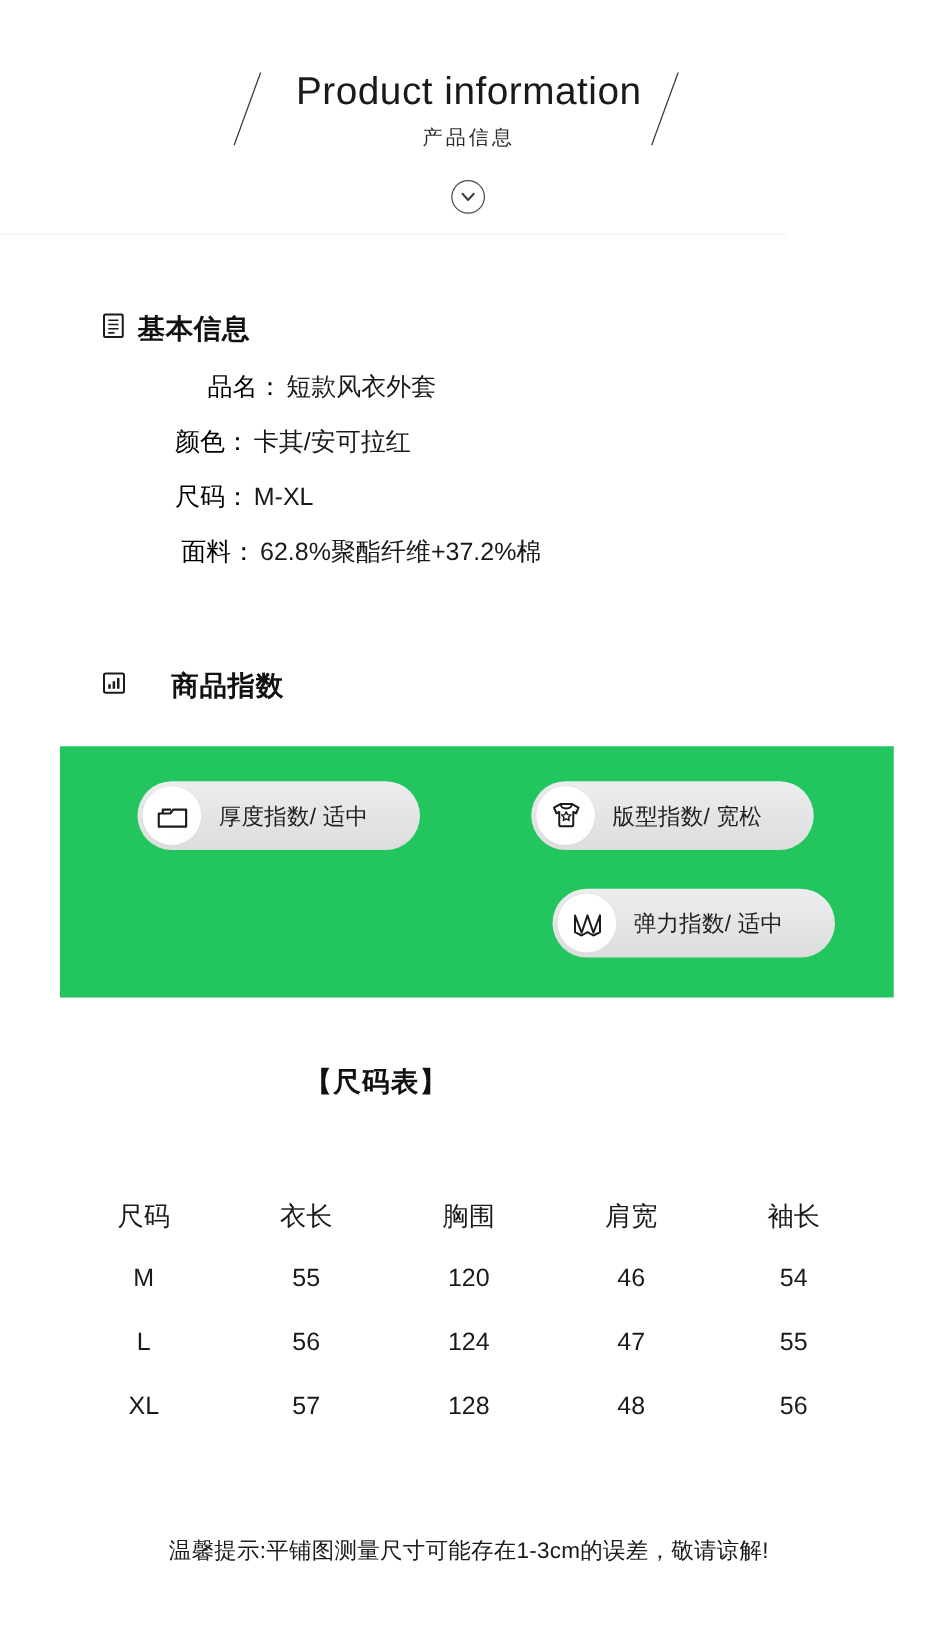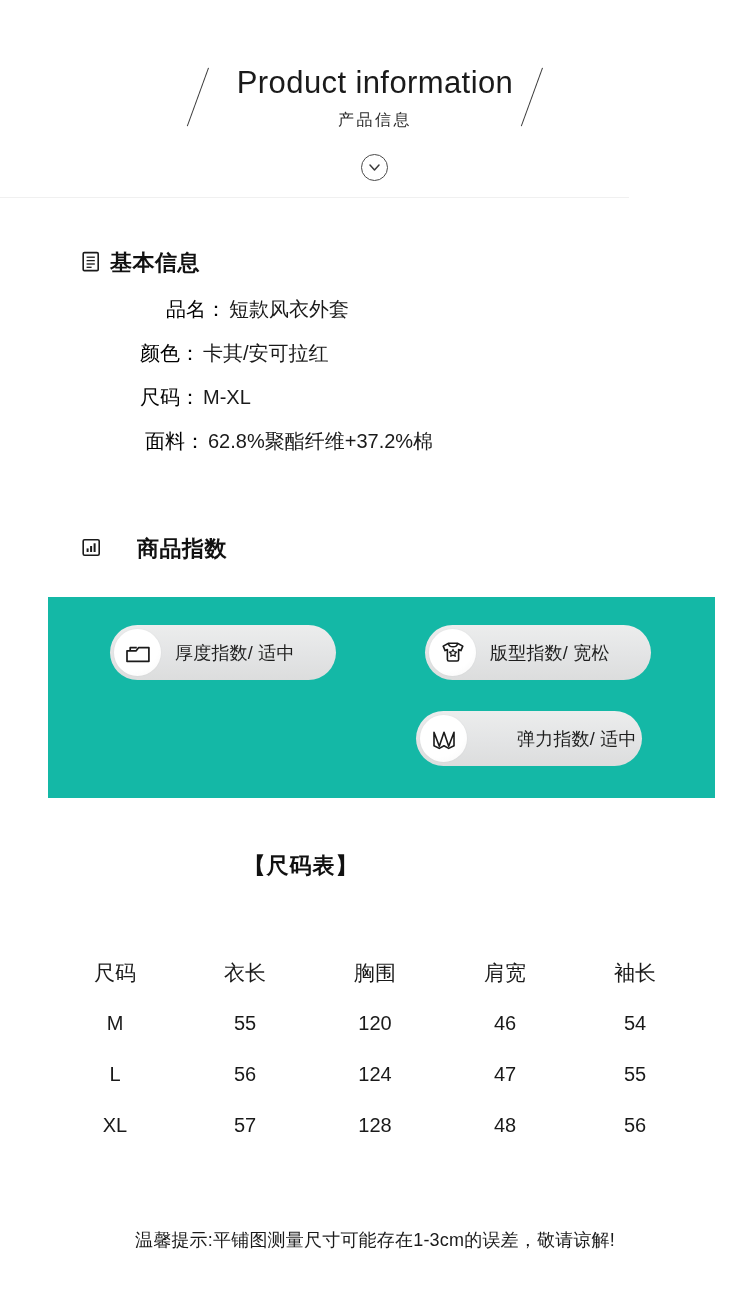--- a/index.html
+++ b/index.html
@@ -20,7 +20,7 @@
   
   .header {
     position: absolute;
-    left: 0; top: 18px;
+    left: 0; top: 8px;
     width: 629px;
     height: 180px;
     border-bottom: 1px solid #f0f0f0;

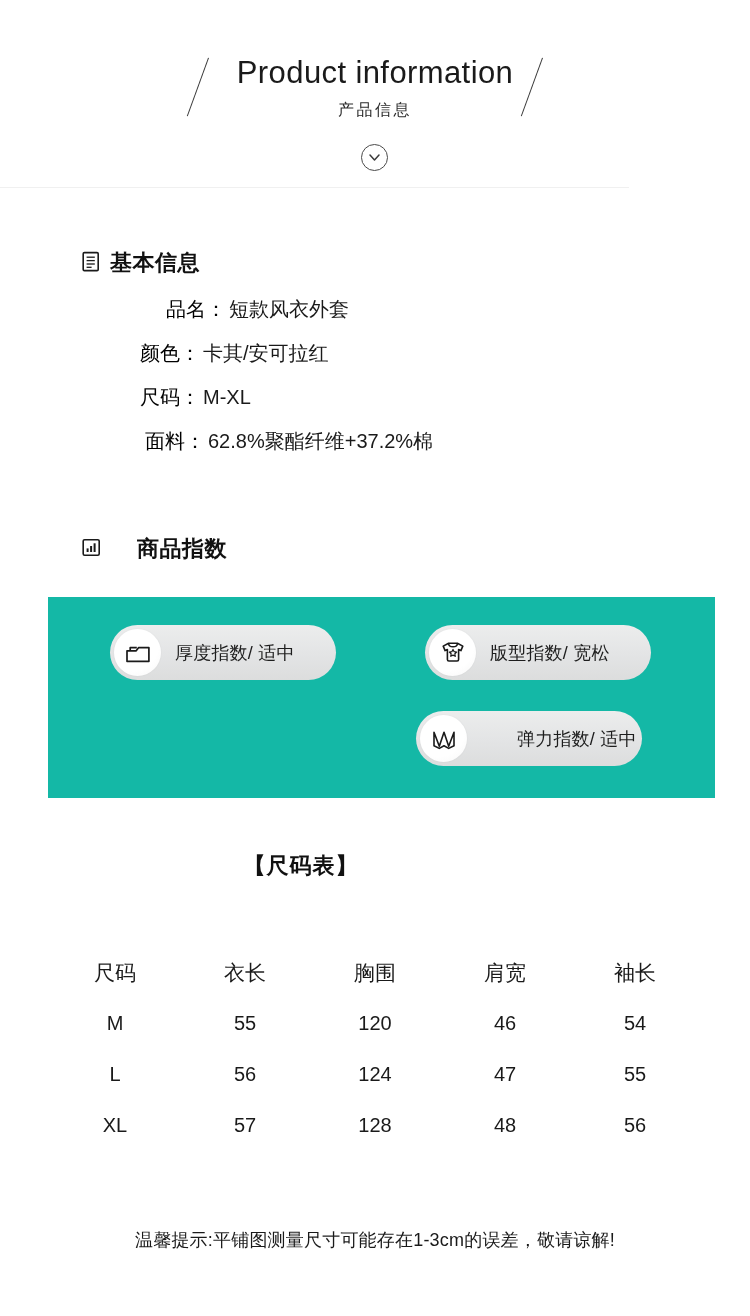--- a/index.html
+++ b/index.html
@@ -136,7 +136,7 @@
     top: 597px;
     width: 667px;
     height: 201px;
-    background: #14b8a6;
+    background: #22c55e;
   }
   .pill {
     position: absolute;

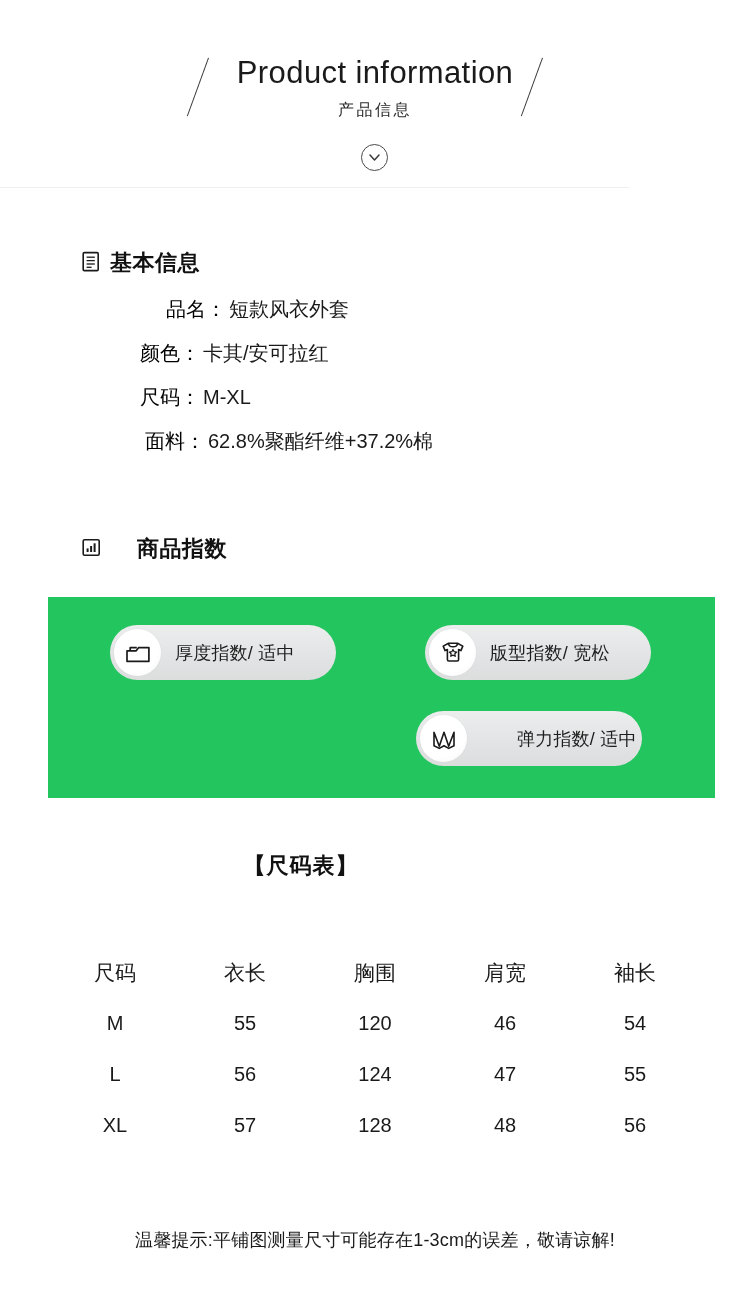--- a/index.html
+++ b/index.html
@@ -170,7 +170,7 @@
   #pill-0 { left: 62px;  top: 28px;  width: 226px; }
   #pill-1 { left: 377px; top: 28px;  width: 226px; }
   #pill-2 { left: 62px;  top: 114px; width: 226px; }
-  #pill-3 { left: 368px; top: 114px; width: 226px; gap: 36px; }
+  #pill-3 { left: 394px; top: 114px; width: 226px; }
 
   
   .size-title {

